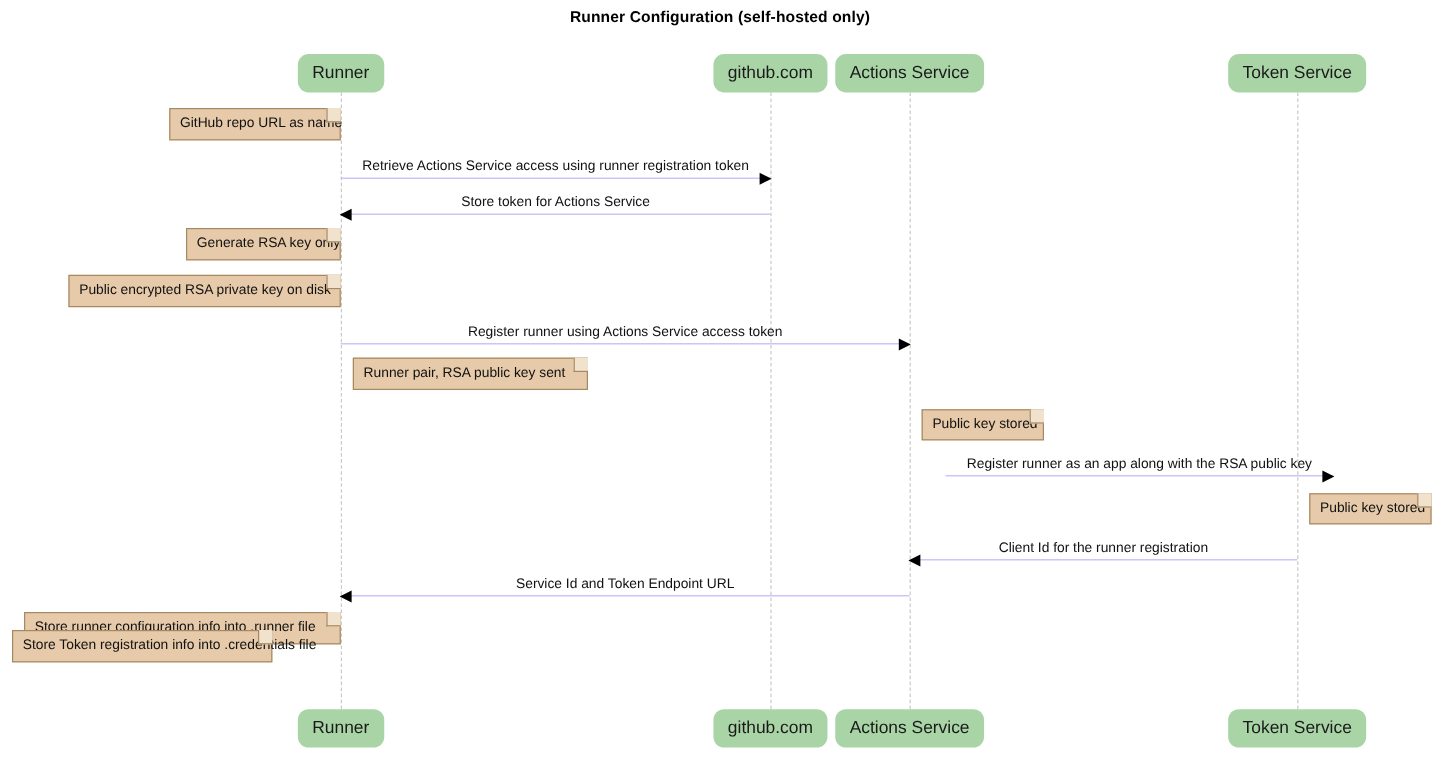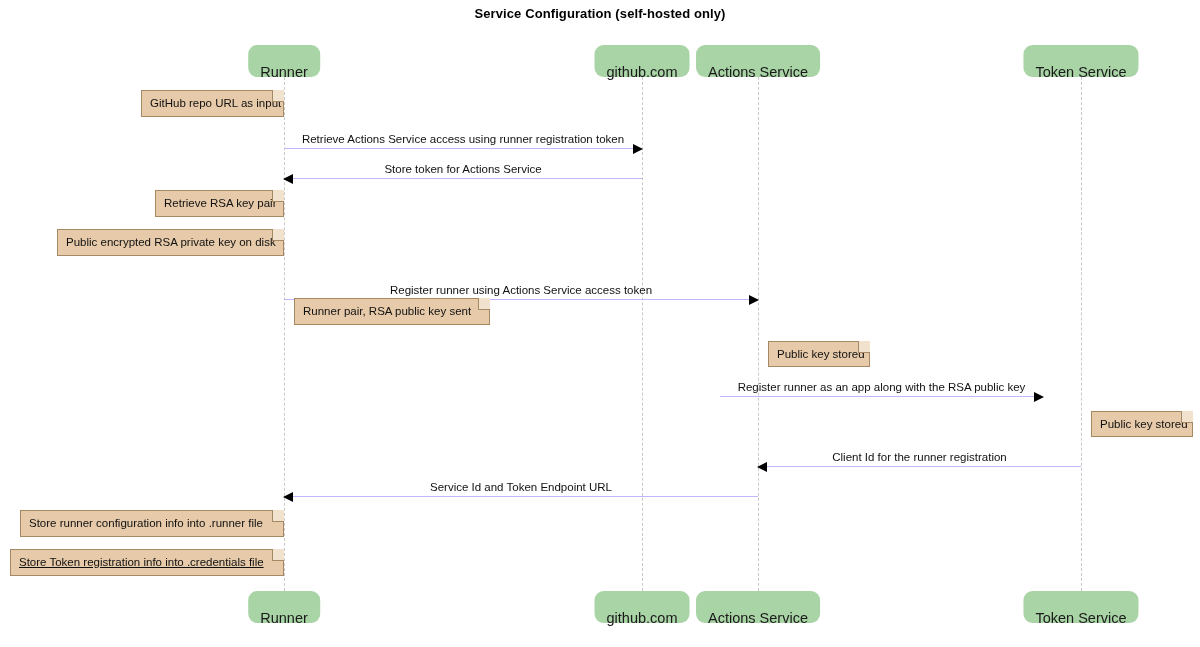--- a/index.html
+++ b/index.html
@@ -108,7 +108,7 @@
 <body>
 
 <div id="diagram">
-  <div id="title">Service Configuration (self-hosted only)</div>
+  <div id="title">Runner Configuration (self-hosted only)</div>
   <div id="lifelines">
       <div class="lifeline" style="left: 284px; top: 77px; height: 514px;"></div>
       <div class="lifeline" style="left: 642px; top: 77px; height: 514px;"></div>

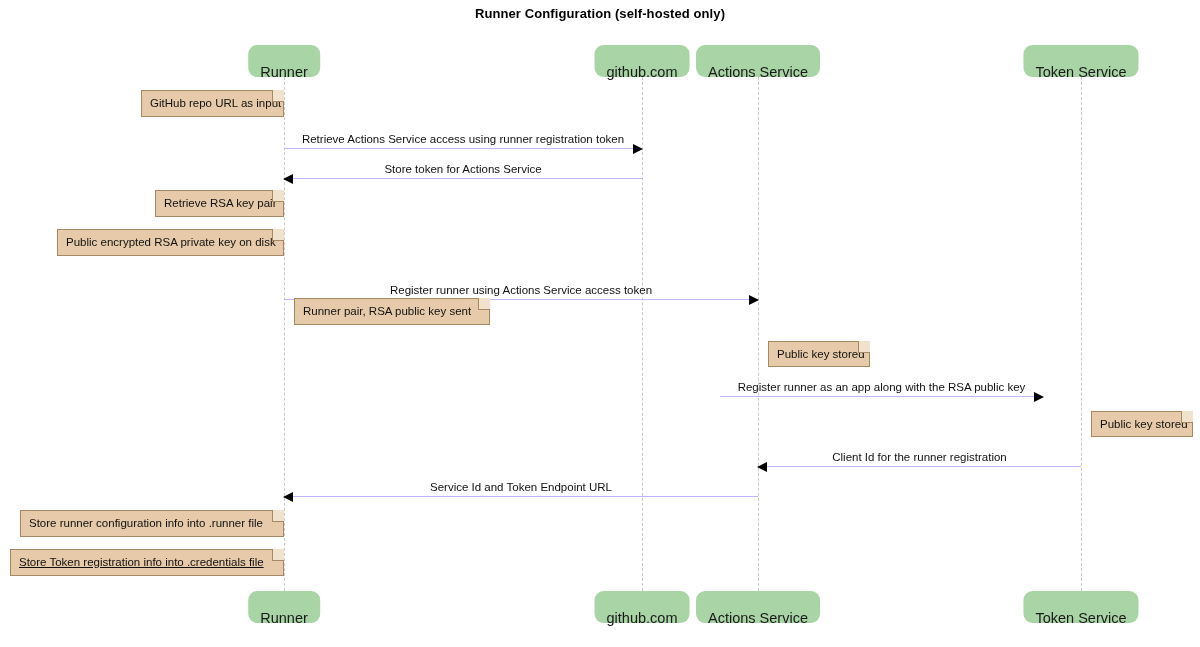--- a/index.html
+++ b/index.html
@@ -41,7 +41,7 @@
     color: #1a1a1a;
     white-space: nowrap;
     box-sizing: border-box;
-    padding: 11px 12px;
+    padding: 0 12px;
   }
   
   .lifeline {

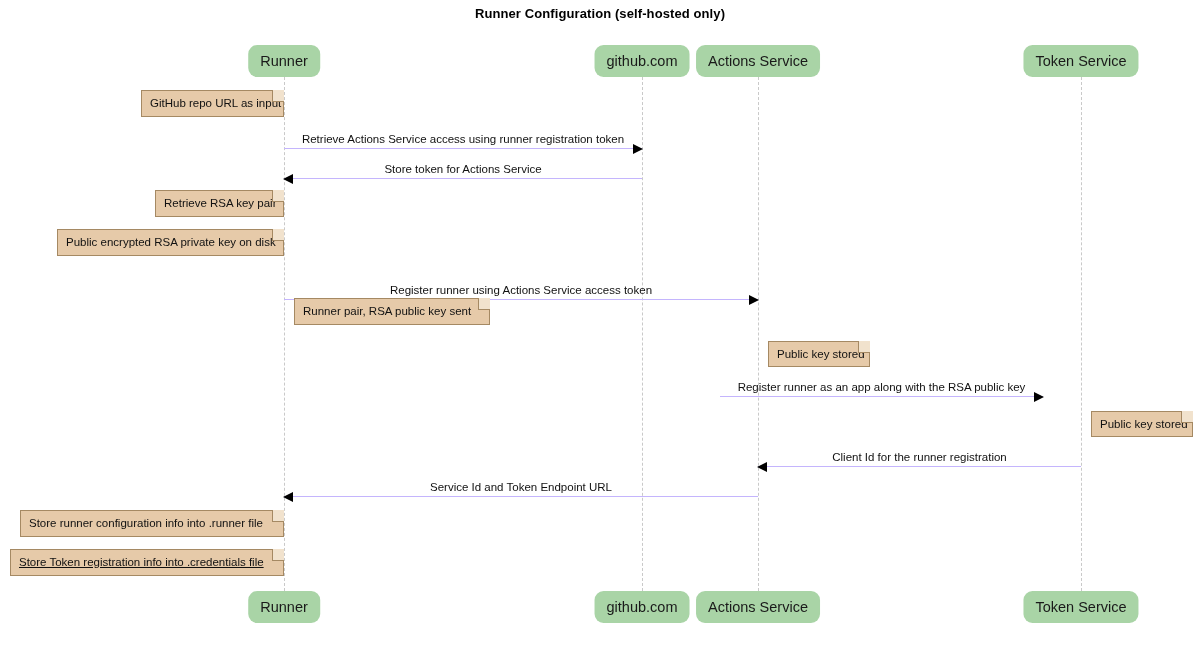--- a/index.html
+++ b/index.html
@@ -154,7 +154,7 @@
       </div>
     </div>
   <div id="notes">
-      <div class="note" style="top: 90px; width: 143px; height: 27px; left: 141px;"><span>GitHub repo URL as input</span><span class="fold"></span></div>
+      <div class="note" style="top: 90px; width: 143px; height: 27px; left: 141px;"><span>GitHub repo URL as name</span><span class="fold"></span></div>
       <div class="note" style="top: 190px; width: 129px; height: 27px; left: 155px;"><span>Retrieve RSA key pair</span><span class="fold"></span></div>
       <div class="note" style="top: 229px; width: 227px; height: 27px; left: 57px;"><span>Public encrypted RSA private key on disk</span><span class="fold"></span></div>
       <div class="note" style="top: 298px; width: 196px; height: 27px; left: 294px;"><span>Runner pair, RSA public key sent</span><span class="fold"></span></div>

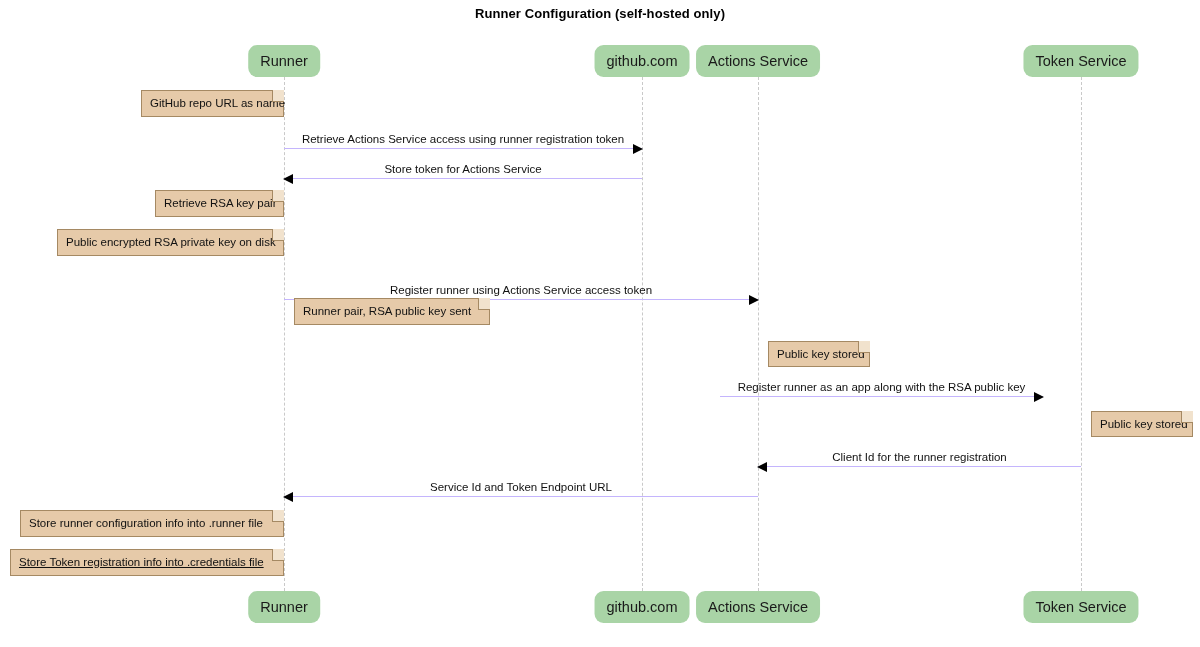--- a/index.html
+++ b/index.html
@@ -155,7 +155,7 @@
     </div>
   <div id="notes">
       <div class="note" style="top: 90px; width: 143px; height: 27px; left: 141px;"><span>GitHub repo URL as name</span><span class="fold"></span></div>
-      <div class="note" style="top: 190px; width: 129px; height: 27px; left: 155px;"><span>Retrieve RSA key pair</span><span class="fold"></span></div>
+      <div class="note" style="top: 190px; width: 129px; height: 27px; left: 155px;"><span>Generate RSA key only</span><span class="fold"></span></div>
       <div class="note" style="top: 229px; width: 227px; height: 27px; left: 57px;"><span>Public encrypted RSA private key on disk</span><span class="fold"></span></div>
       <div class="note" style="top: 298px; width: 196px; height: 27px; left: 294px;"><span>Runner pair, RSA public key sent</span><span class="fold"></span></div>
       <div class="note" style="top: 341px; width: 102px; height: 26px; left: 768px;"><span>Public key stored</span><span class="fold"></span></div>

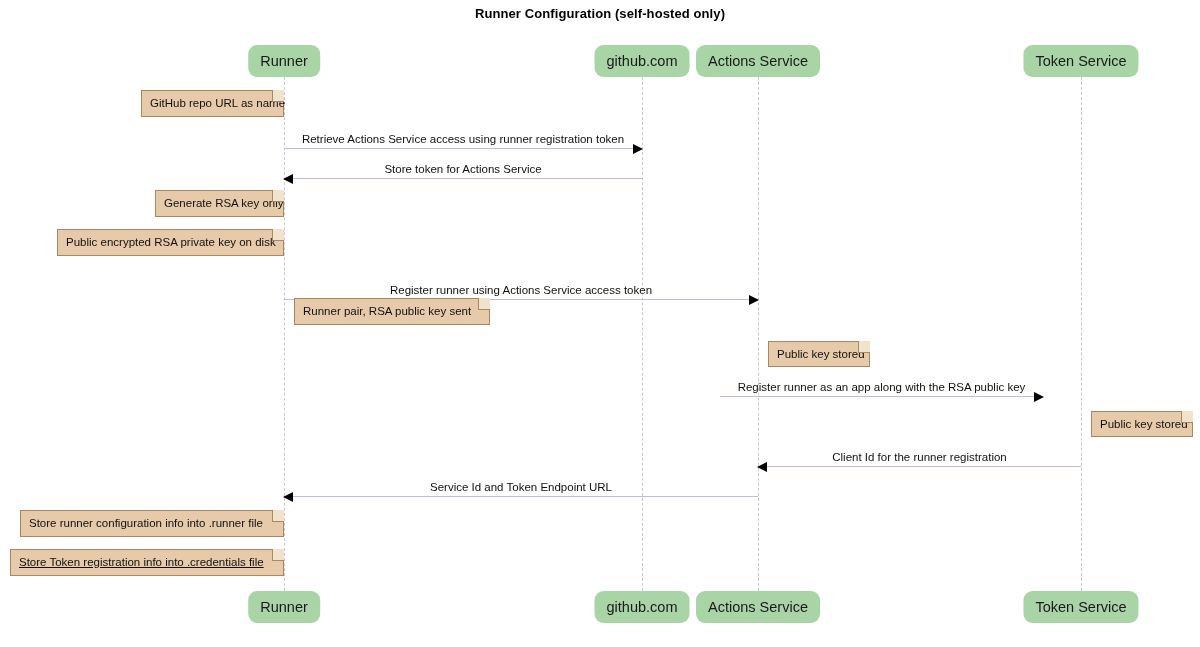--- a/index.html
+++ b/index.html
@@ -136,7 +136,7 @@
         <div class="label">Store token for Actions Service</div>
         <div class="arrow left"></div>
       </div>
-      <div class="msg" style="left: 284px; top: 299px; width: 474px;">
+      <div class="msg" style="left: 284px; top: 286px; width: 474px;">
         <div class="label">Register runner using Actions Service access token</div>
         <div class="arrow right"></div>
       </div>

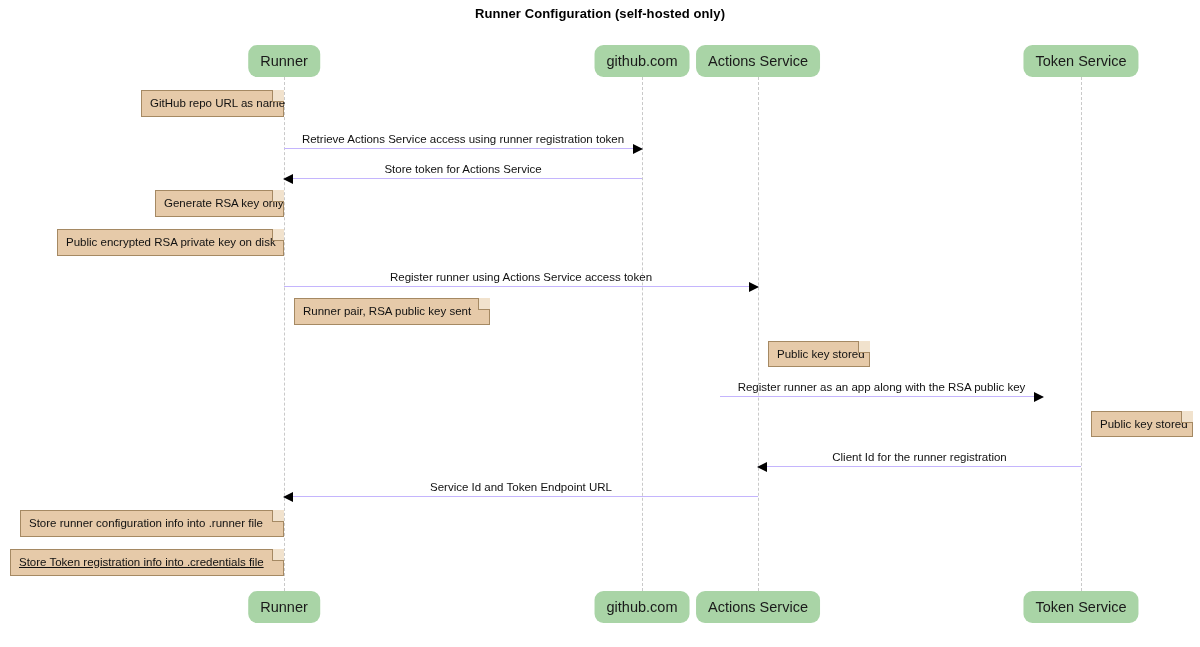--- a/index.html
+++ b/index.html
@@ -140,7 +140,7 @@
         <div class="label">Register runner using Actions Service access token</div>
         <div class="arrow right"></div>
       </div>
-      <div class="msg" style="left: 720px; top: 396px; width: 323px;">
+      <div class="msg" style="left: 788px; top: 396px; width: 323px;">
         <div class="label">Register runner as an app along with the RSA public key</div>
         <div class="arrow right"></div>
       </div>

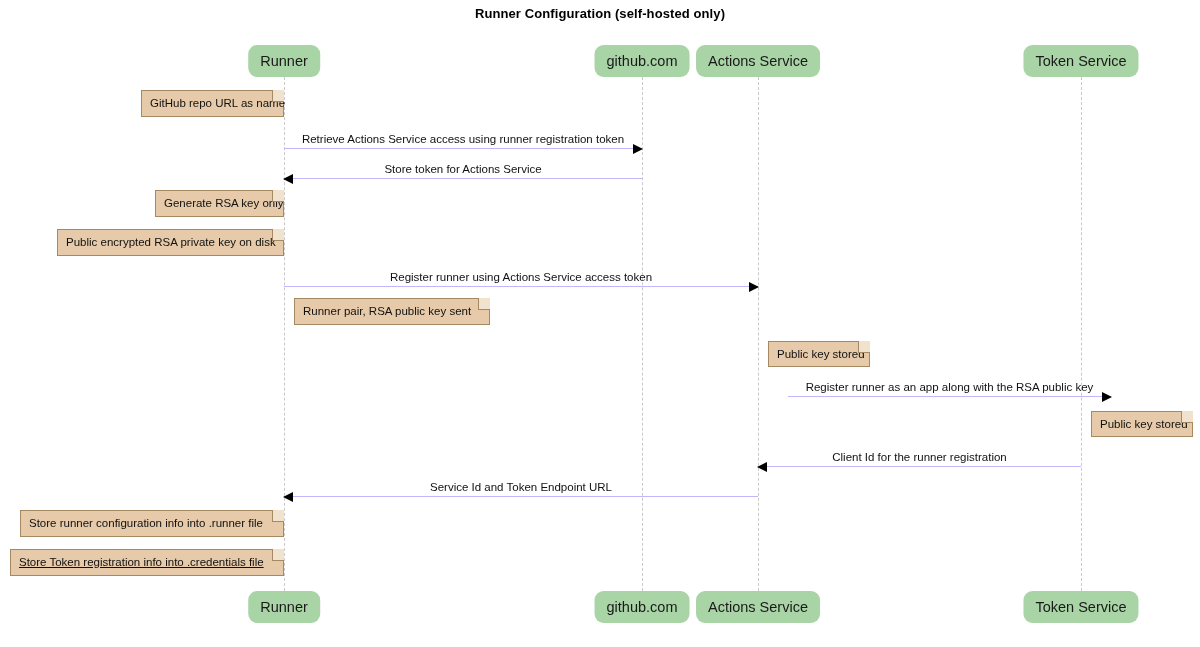--- a/index.html
+++ b/index.html
@@ -161,7 +161,7 @@
       <div class="note" style="top: 341px; width: 102px; height: 26px; left: 768px;"><span>Public key stored</span><span class="fold"></span></div>
       <div class="note" style="top: 411px; width: 102px; height: 26px; left: 1091px;"><span>Public key stored</span><span class="fold"></span></div>
       <div class="note" style="top: 510px; width: 264px; height: 27px; left: 20px;"><span>Store runner configuration info into .runner file</span><span class="fold"></span></div>
-      <div class="note" style="top: 549px; width: 274px; height: 27px; left: 10px; text-decoration: underline;"><span>Store Token registration info into .credentials file</span><span class="fold"></span></div>
+      <div class="note" style="top: 525px; width: 217px; height: 27px; left: 10px;"><span>Store Token registration info into .credentials file</span><span class="fold"></span></div>
     </div>
 </div>
 

